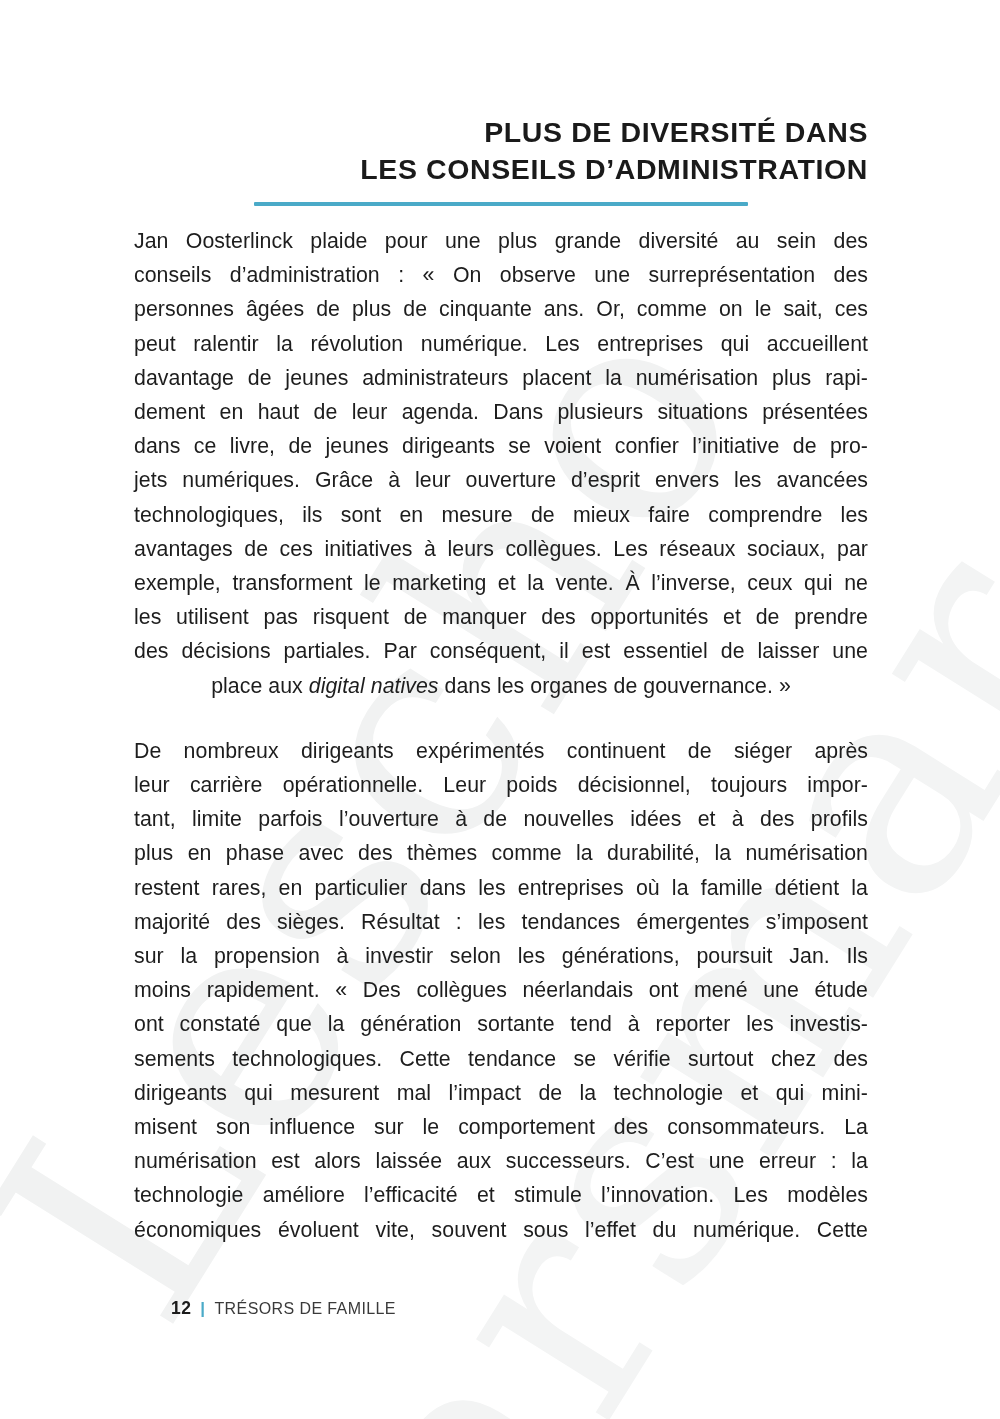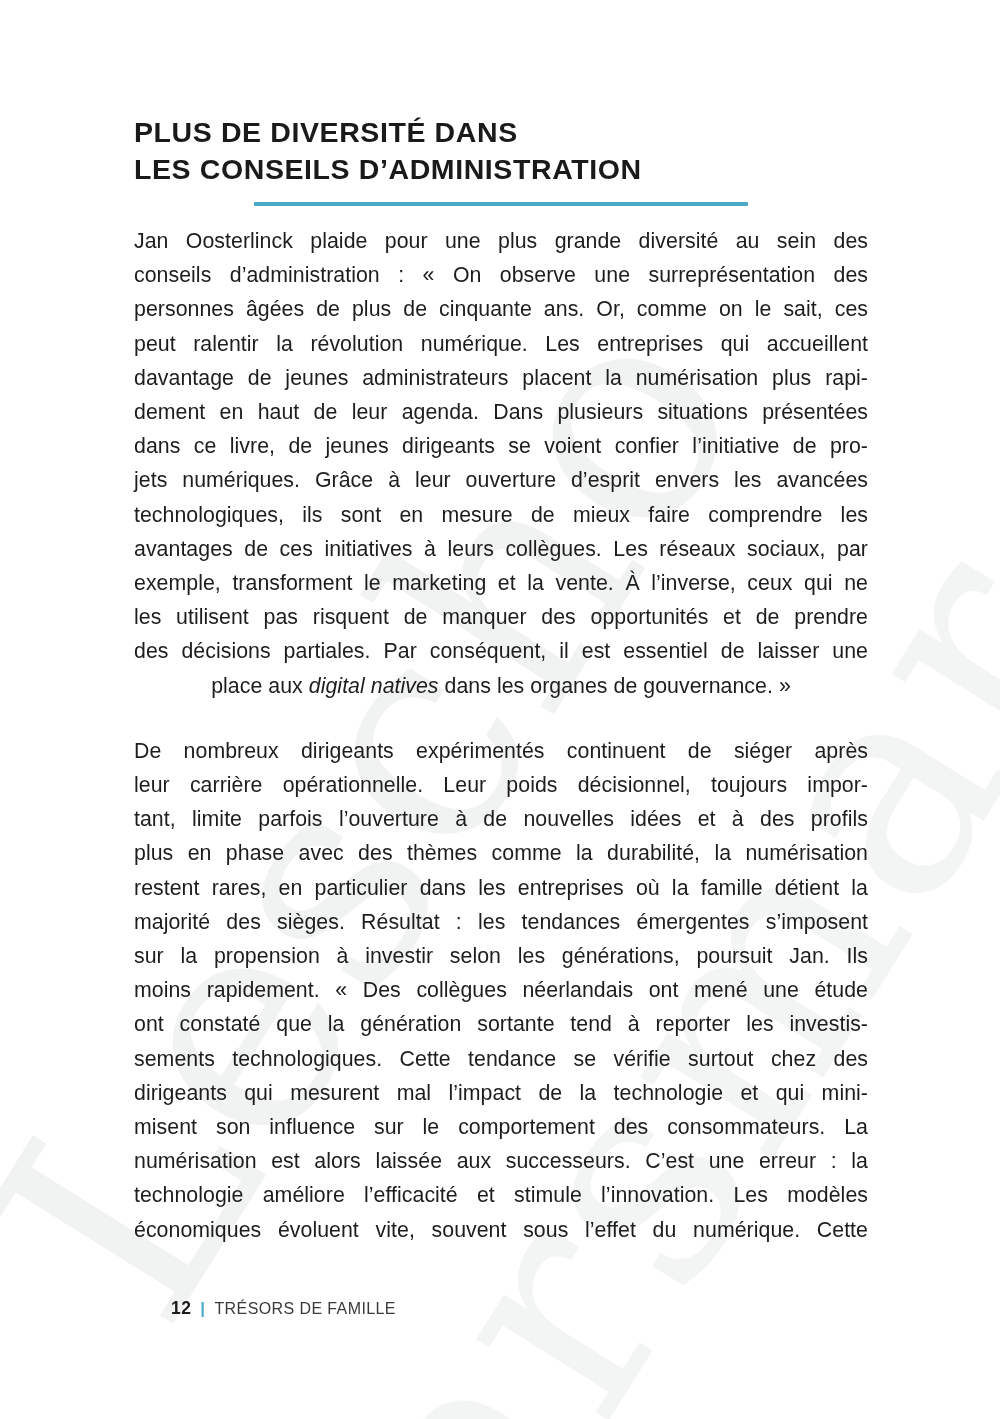--- a/index.html
+++ b/index.html
@@ -65,7 +65,7 @@
     left: 134px;
     top: 114px;
     width: 734px;
-    text-align: left;
+    text-align: right;
   }
   .doc-title {
     margin: 0;

